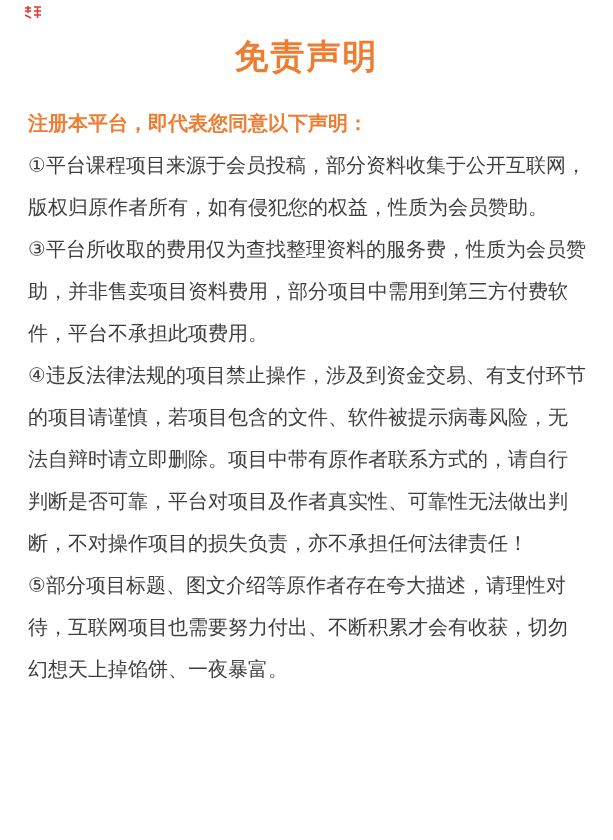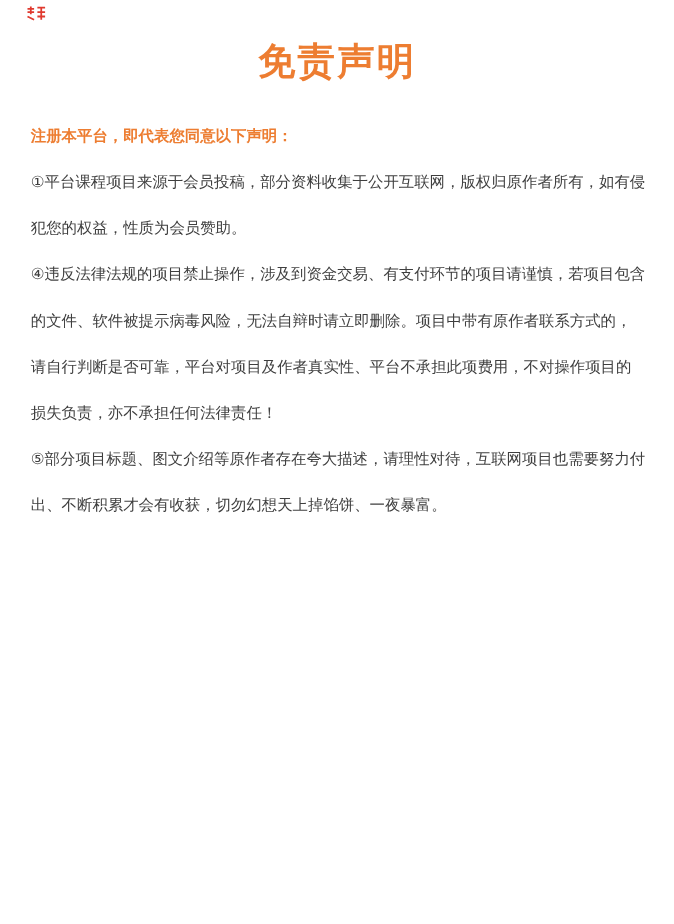--- a/index.html
+++ b/index.html
@@ -39,7 +39,7 @@
   .content p {
     margin: 0;
     padding: 0;
-    font-size: 14px;
+    font-size: 20px;
     line-height: 42px;
     color: #3F3F3F;
     text-align: left;

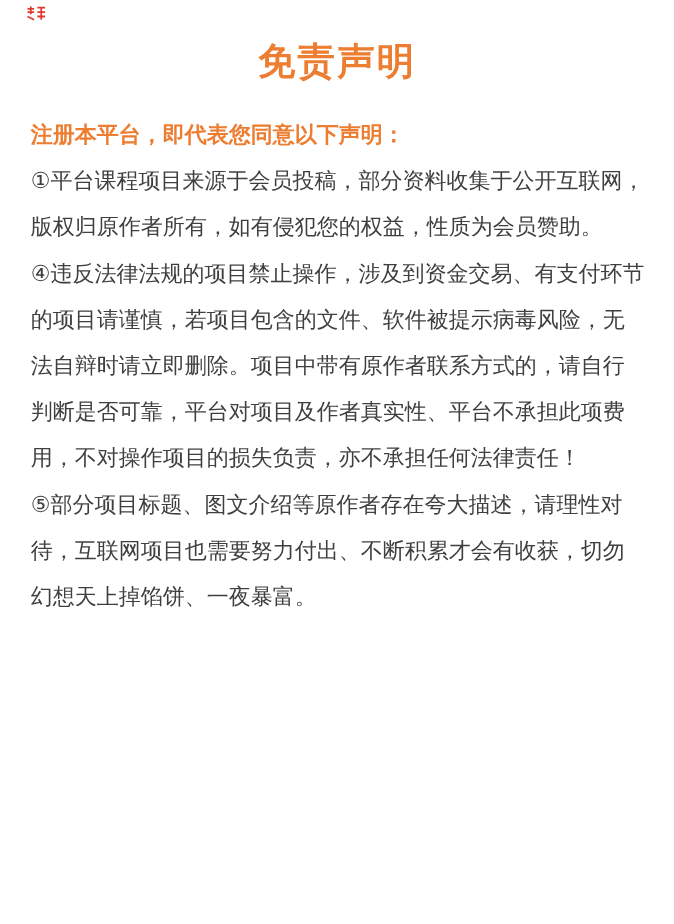--- a/index.html
+++ b/index.html
@@ -68,6 +68,7 @@
   <div class="content">
     <p class="intro">注册本平台，即代表您同意以下声明：</p>
     <p>①平台课程项目来源于会员投稿，部分资料收集于公开互联网，版权归原作者所有，如有侵犯您的权益，性质为会员赞助。</p>
+    <p>③平台所收取的费用仅为查找整理资料的服务费，性质为会员赞助，并非售卖项目资料费用，部分项目中需用到第三方付费软件，平台不承担此项费用。</p>
     <p>④违反法律法规的项目禁止操作，涉及到资金交易、有支付环节的项目请谨慎，若项目包含的文件、软件被提示病毒风险，无法自辩时请立即删除。项目中带有原作者联系方式的，请自行判断是否可靠，平台对项目及作者真实性、平台不承担此项费用，不对操作项目的损失负责，亦不承担任何法律责任！</p>
     <p>⑤部分项目标题、图文介绍等原作者存在夸大描述，请理性对待，互联网项目也需要努力付出、不断积累才会有收获，切勿幻想天上掉馅饼、一夜暴富。</p>
 

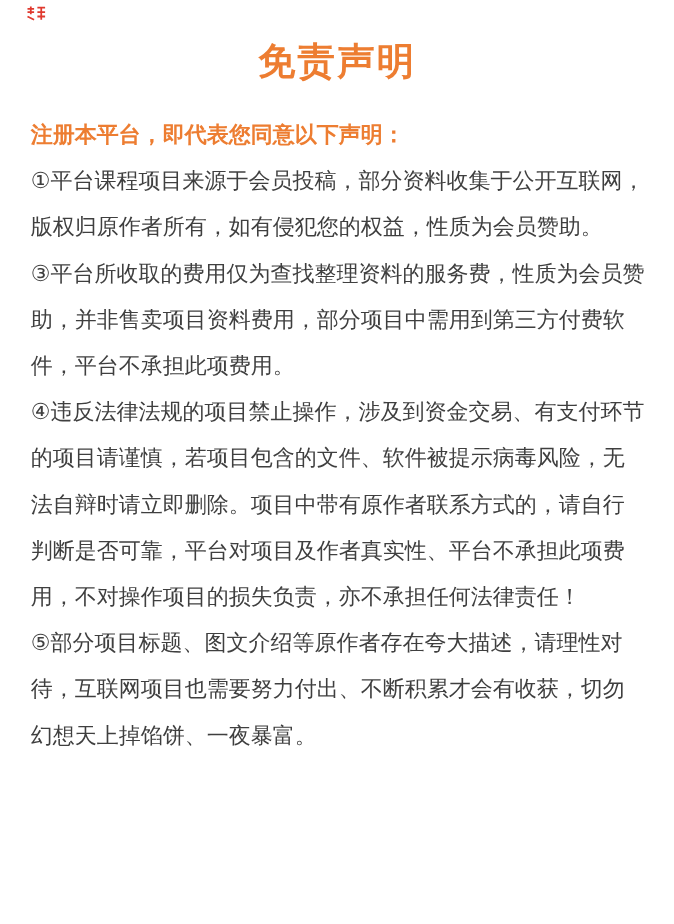--- a/index.html
+++ b/index.html
@@ -69,7 +69,7 @@
     <p class="intro">注册本平台，即代表您同意以下声明：</p>
     <p>①平台课程项目来源于会员投稿，部分资料收集于公开互联网，版权归原作者所有，如有侵犯您的权益，性质为会员赞助。</p>
     <p>③平台所收取的费用仅为查找整理资料的服务费，性质为会员赞助，并非售卖项目资料费用，部分项目中需用到第三方付费软件，平台不承担此项费用。</p>
-    <p>④违反法律法规的项目禁止操作，涉及到资金交易、有支付环节的项目请谨慎，若项目包含的文件、软件被提示病毒风险，无法自辩时请立即删除。项目中带有原作者联系方式的，请自行判断是否可靠，平台对项目及作者真实性、平台不承担此项费用，不对操作项目的损失负责，亦不承担任何法律责任！</p>
+    <p>④违反法律法规的项目禁止操作，涉及到资金交易、有支付环节的项目请谨慎，若项目包含的文件、软件被提示病毒风险，无法自辩时请立即删除。项目中带有原作者联系方式的，请自行判断是否可靠，平台对项目及作者真实性、可靠性无法做出判断，不对操作项目的损失负责，亦不承担任何法律责任！</p>
     <p>⑤部分项目标题、图文介绍等原作者存在夸大描述，请理性对待，互联网项目也需要努力付出、不断积累才会有收获，切勿幻想天上掉馅饼、一夜暴富。</p>
 
   </div>

